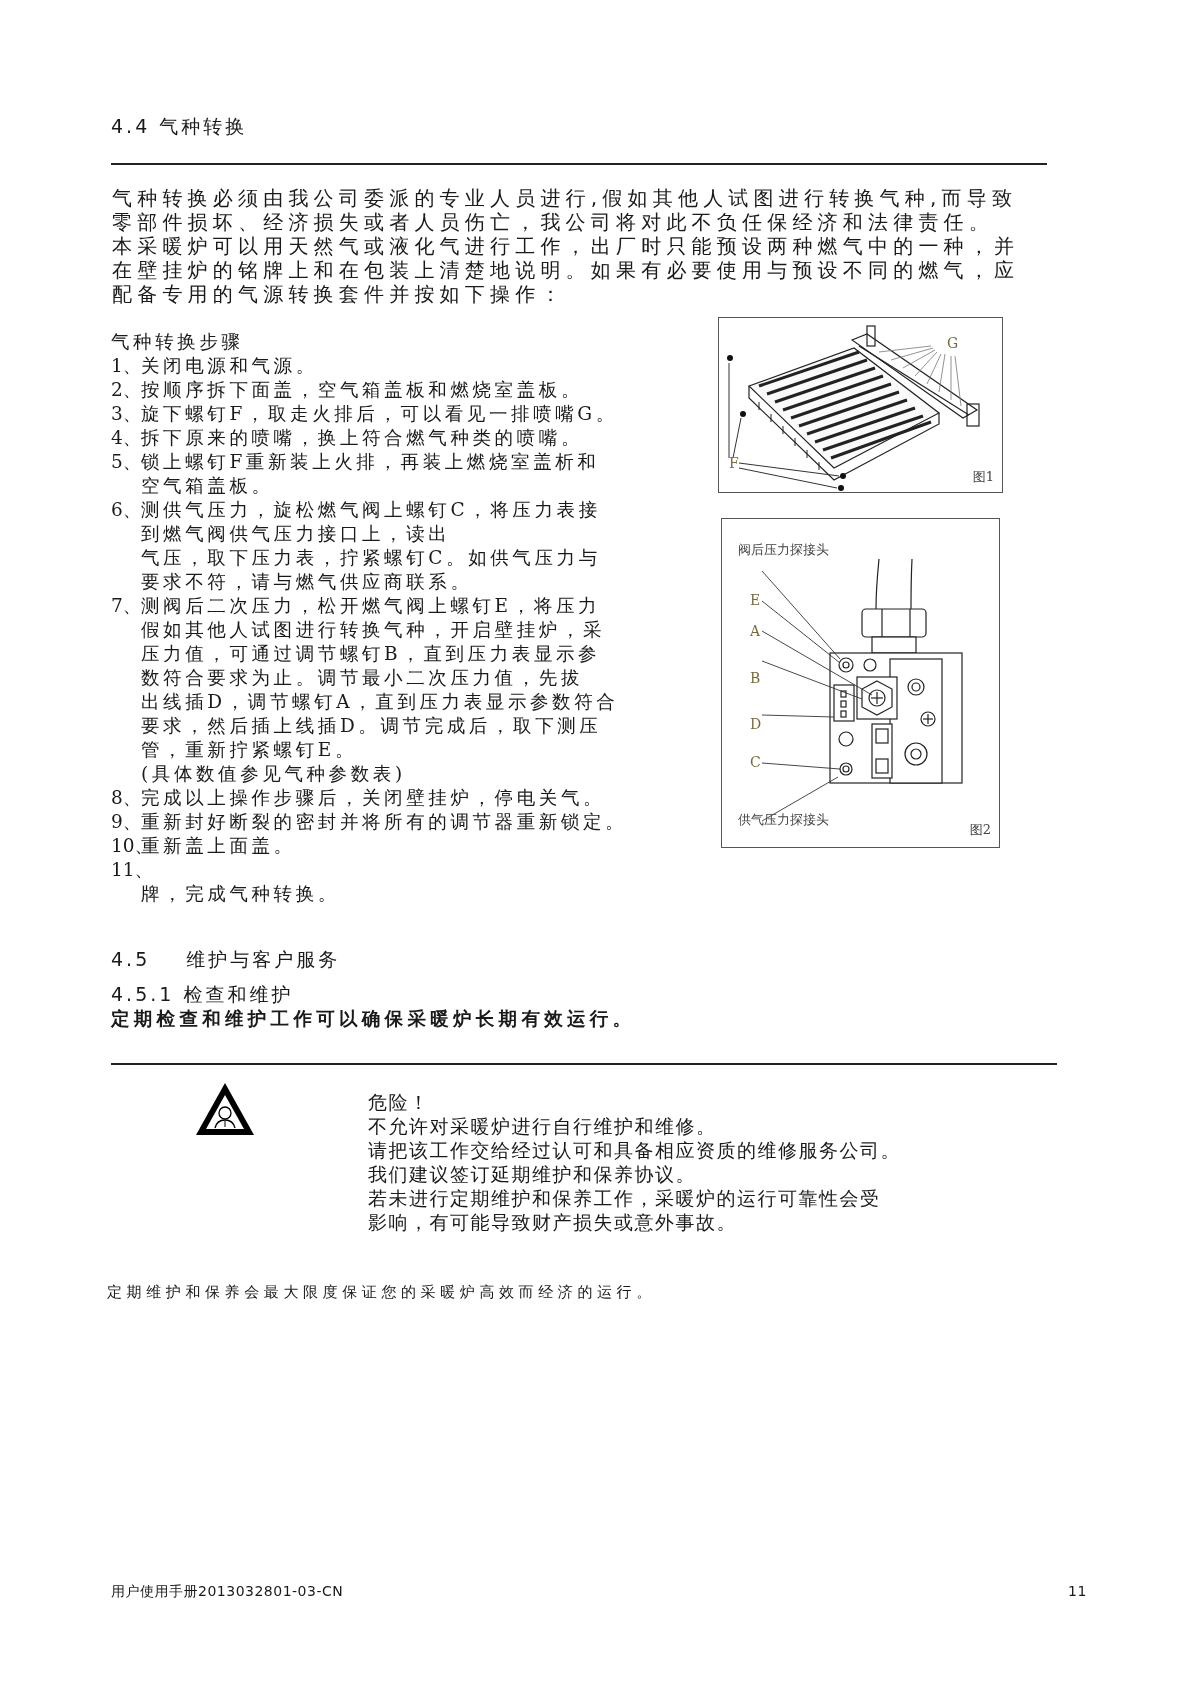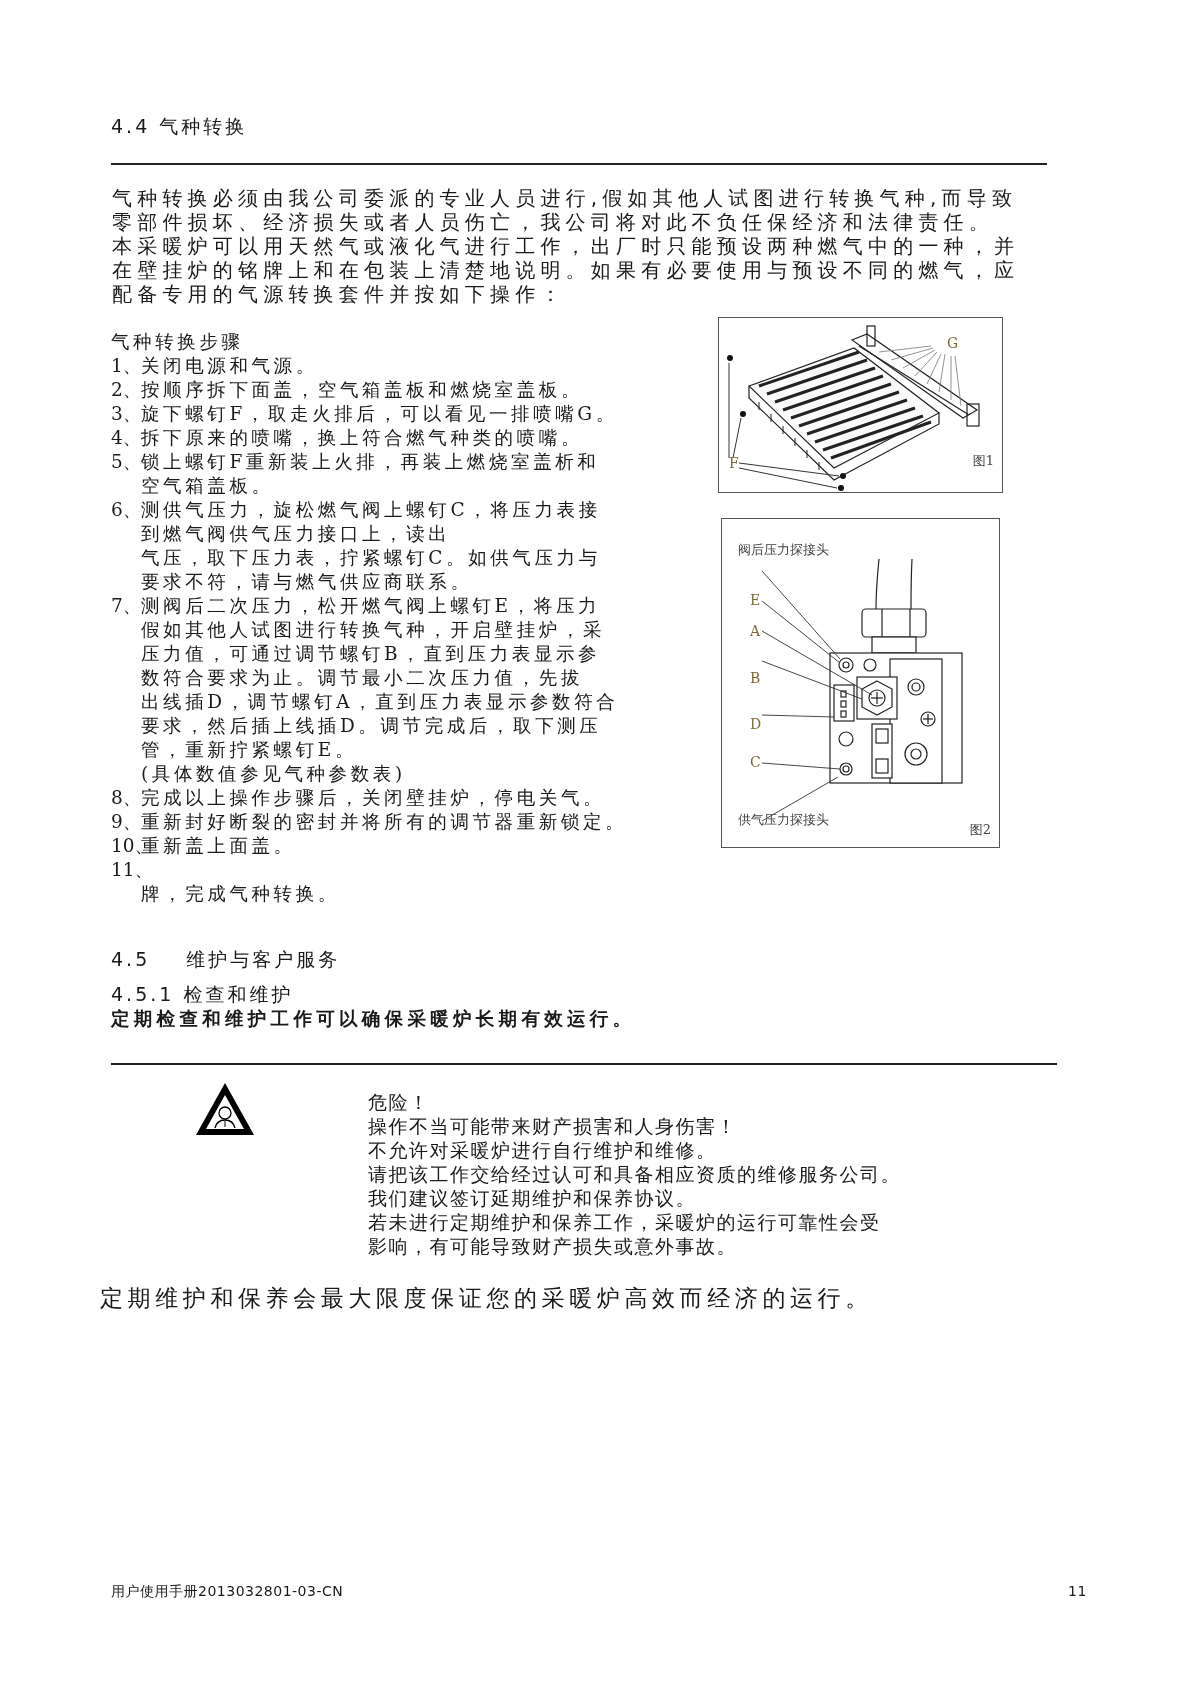--- a/index.html
+++ b/index.html
@@ -156,7 +156,7 @@
     <text x="10" y="150" class="callout" fill="#7a6a3a" font-size="13">F</text>
     <text x="228" y="30" class="callout" fill="#7a6a3a" font-size="13">G</text>
   </svg>
-  <span class="abs fig-label" style="right:8px; bottom:22px;text-align:right;">图1</span>
+  <span class="abs fig-label" style="right:8px; bottom:6px;text-align:right;">图1</span>
 </div>
 
 <div class="abs figure" style="left:721px; top:518px; width:277px; height:328px;">

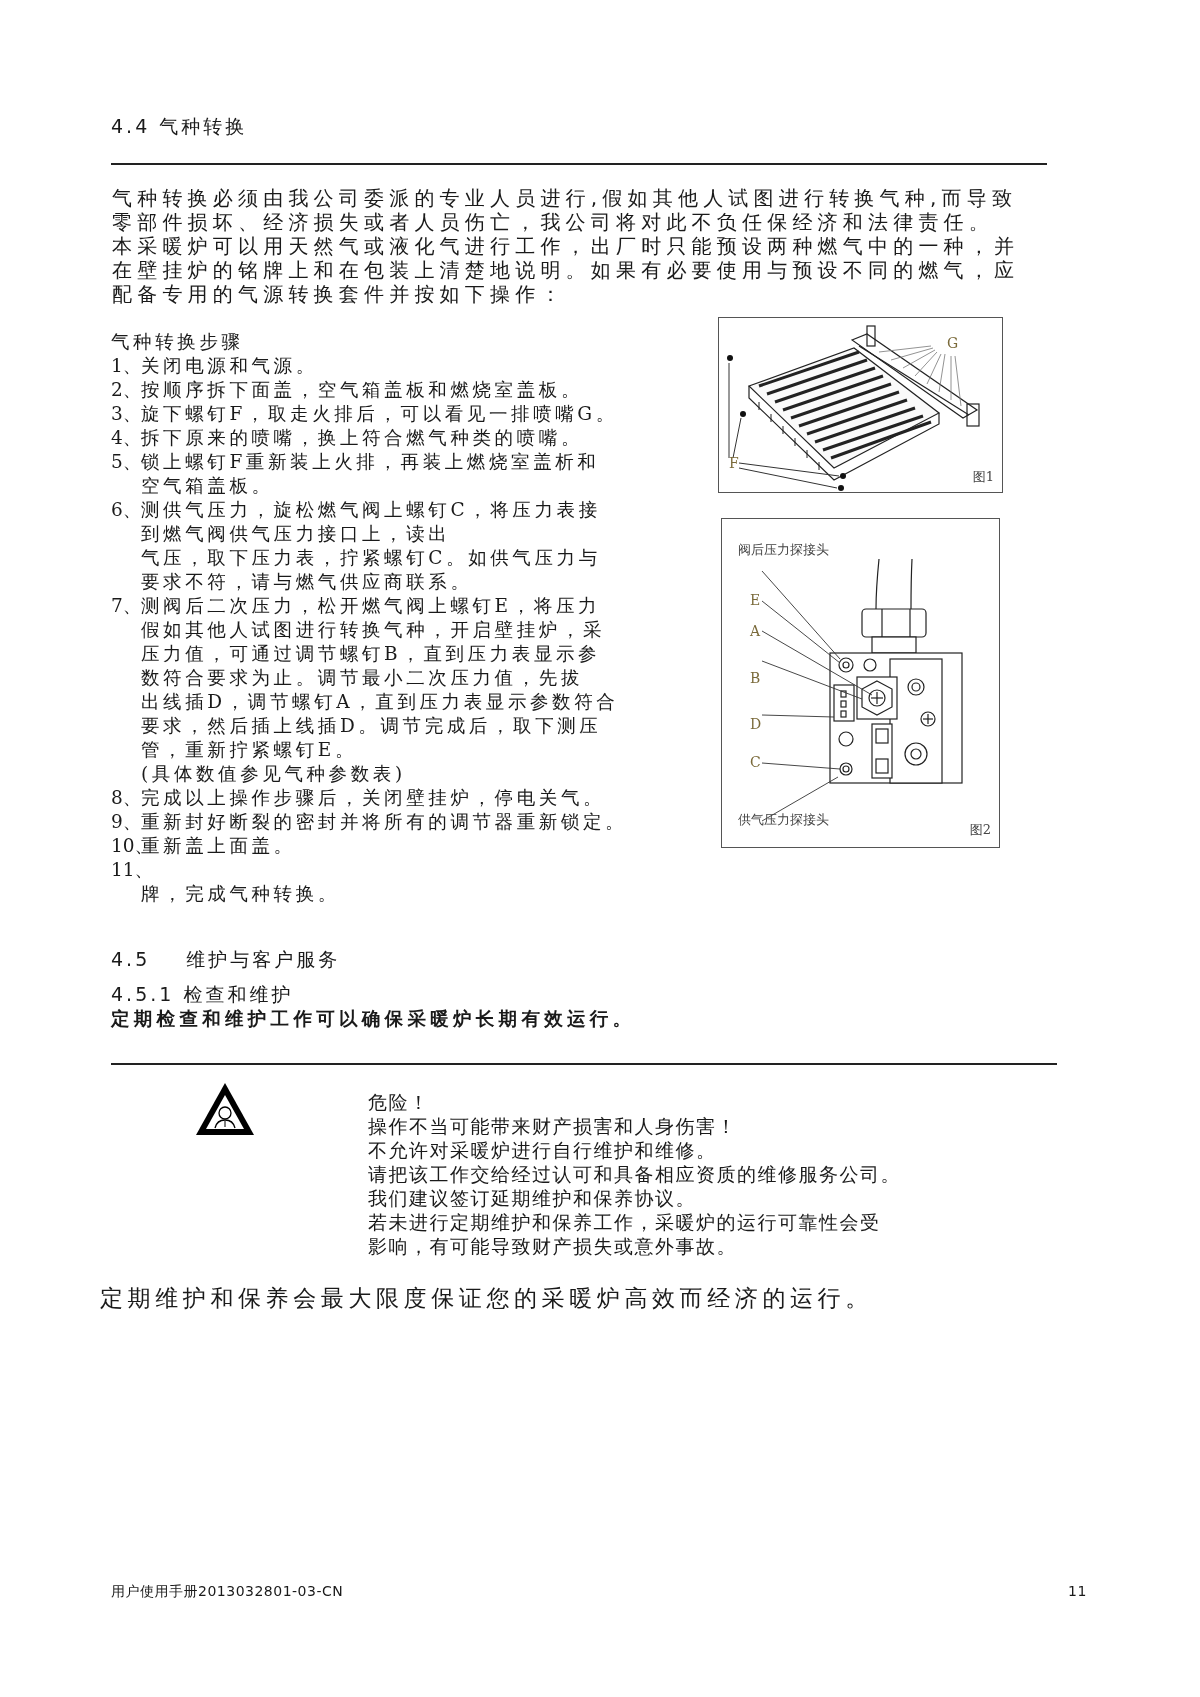--- a/index.html
+++ b/index.html
@@ -239,7 +239,6 @@
 </div>
 <div class="abs warn-text" style="left:368px; top:1090px;">
   <div>危险！</div>
-  <div>操作不当可能带来财产损害和人身伤害！</div>
   <div>不允许对采暖炉进行自行维护和维修。</div>
   <div>请把该工作交给经过认可和具备相应资质的维修服务公司。</div>
   <div>我们建议签订延期维护和保养协议。</div>

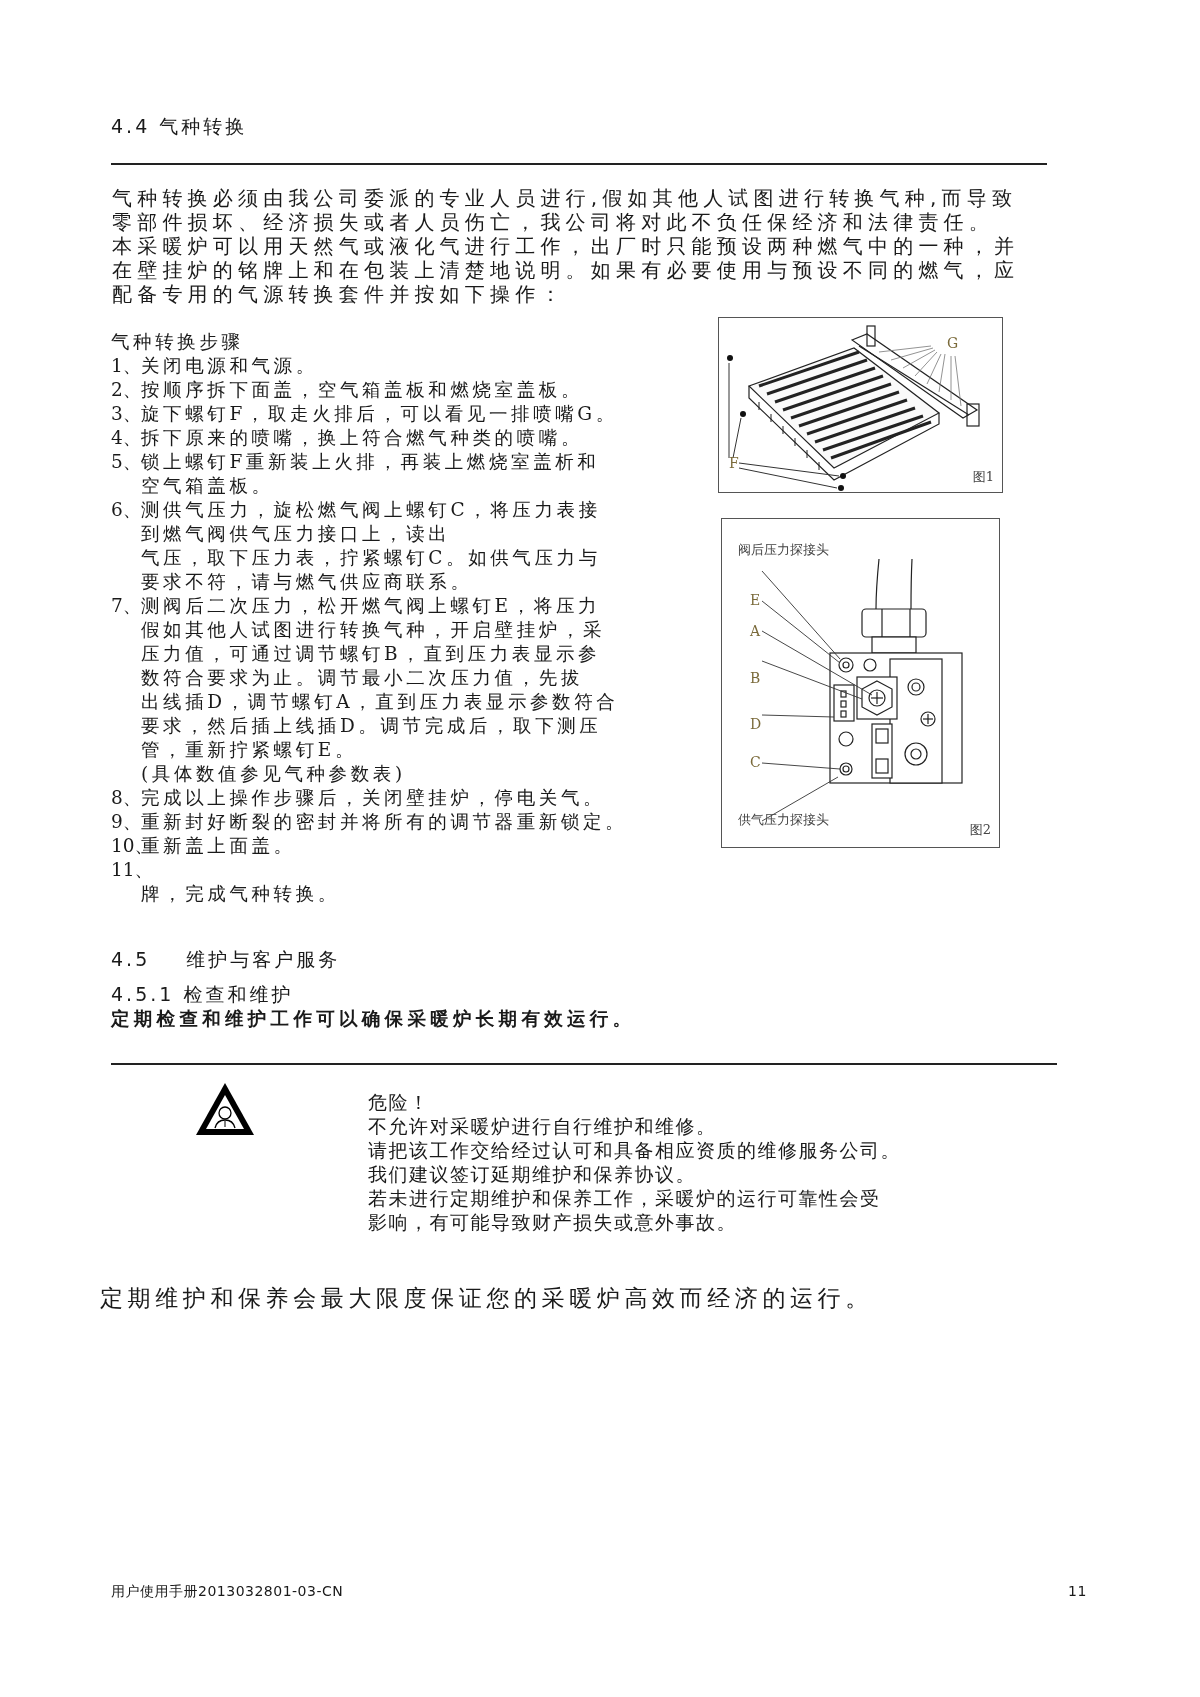--- a/index.html
+++ b/index.html
@@ -246,7 +246,7 @@
   <div>影响，有可能导致财产损失或意外事故。</div>
 </div>
 
-<div class="abs serif" style="left:100px; top:1283px; font-size:23px; letter-spacing:4.6px; white-space:nowrap;font-family:Liberation Mono, monospace;">定期维护和保养会最大限度保证您的采暖炉高效而经济的运行。</div>
+<div class="abs serif" style="left:107px; top:1283px; font-size:15px; letter-spacing:4.6px; white-space:nowrap;font-family:Liberation Mono, monospace;">定期维护和保养会最大限度保证您的采暖炉高效而经济的运行。</div>
 
 <div class="abs footer" style="left:111px; top:1583px;">用户使用手册2013032801-03-CN</div>
 <div class="abs footer" style="left:1068px; top:1583px;">11</div>

